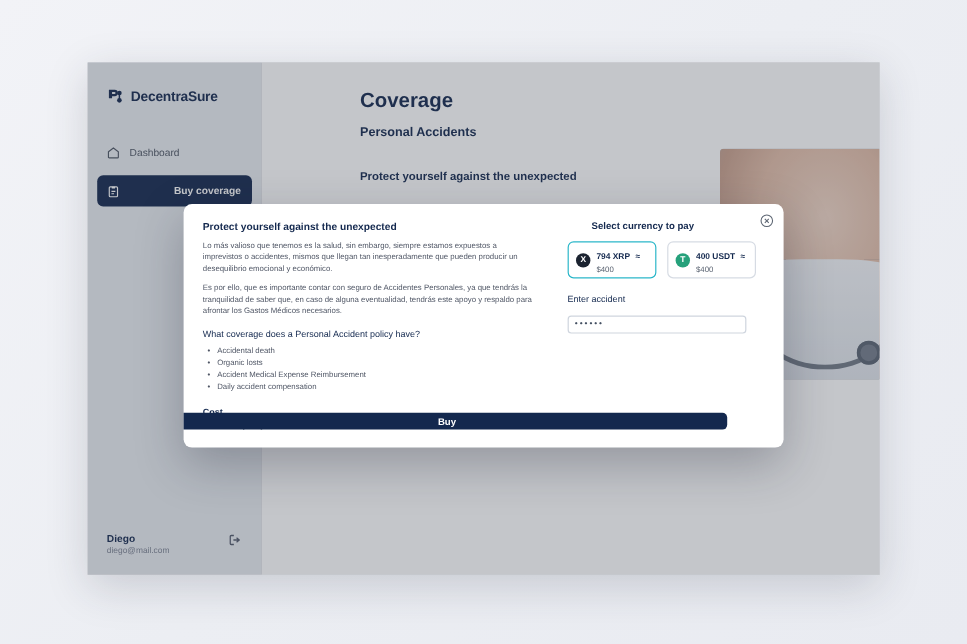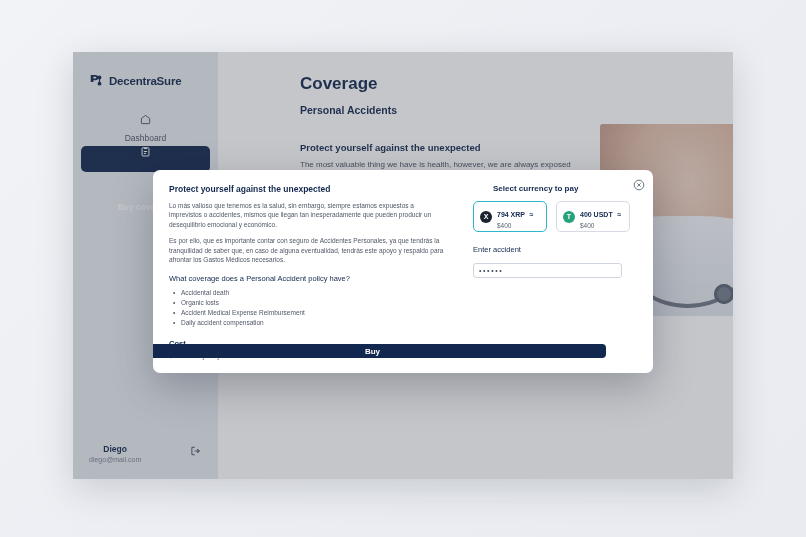--- a/index.html
+++ b/index.html
@@ -37,7 +37,6 @@
     width: 145px;
     height: 100%;
     background: #e9ecf1;
-    text-align: center;
   }
 
   .brand {

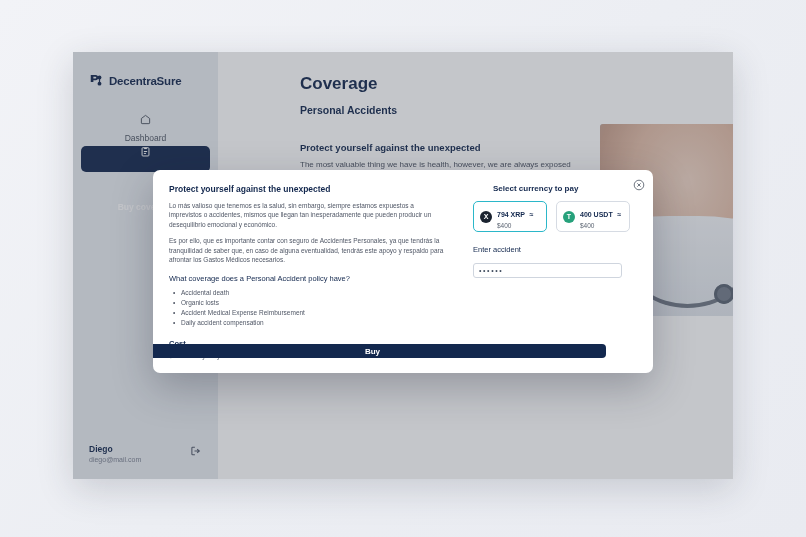--- a/index.html
+++ b/index.html
@@ -70,7 +70,6 @@
     font-size: 8.5px;
     color: #4d5663;
     margin-bottom: 6px;
-    flex-direction: column;
   }
   .nav-item .ico { width: 11px; height: 11px; display: block; }
   .nav-item.active {

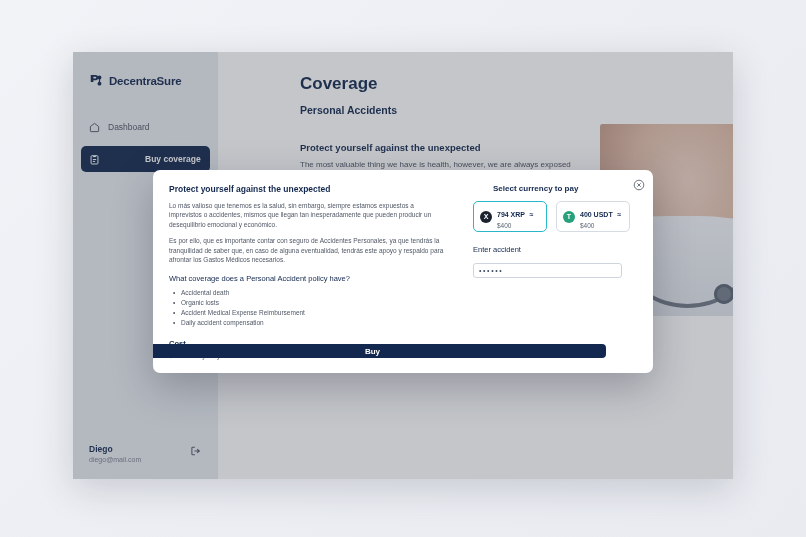--- a/index.html
+++ b/index.html
@@ -426,7 +426,6 @@
       <div class="page-title">Coverage</div>
       <div class="page-subtitle">Personal Accidents</div>
       <div class="promo-title">Protect yourself against the unexpected</div>
-      <div class="promo-text">The most valuable thing we have is health, however, we are always exposed</div>
 
       <div class="hero-image">
         <div class="skin"></div>

